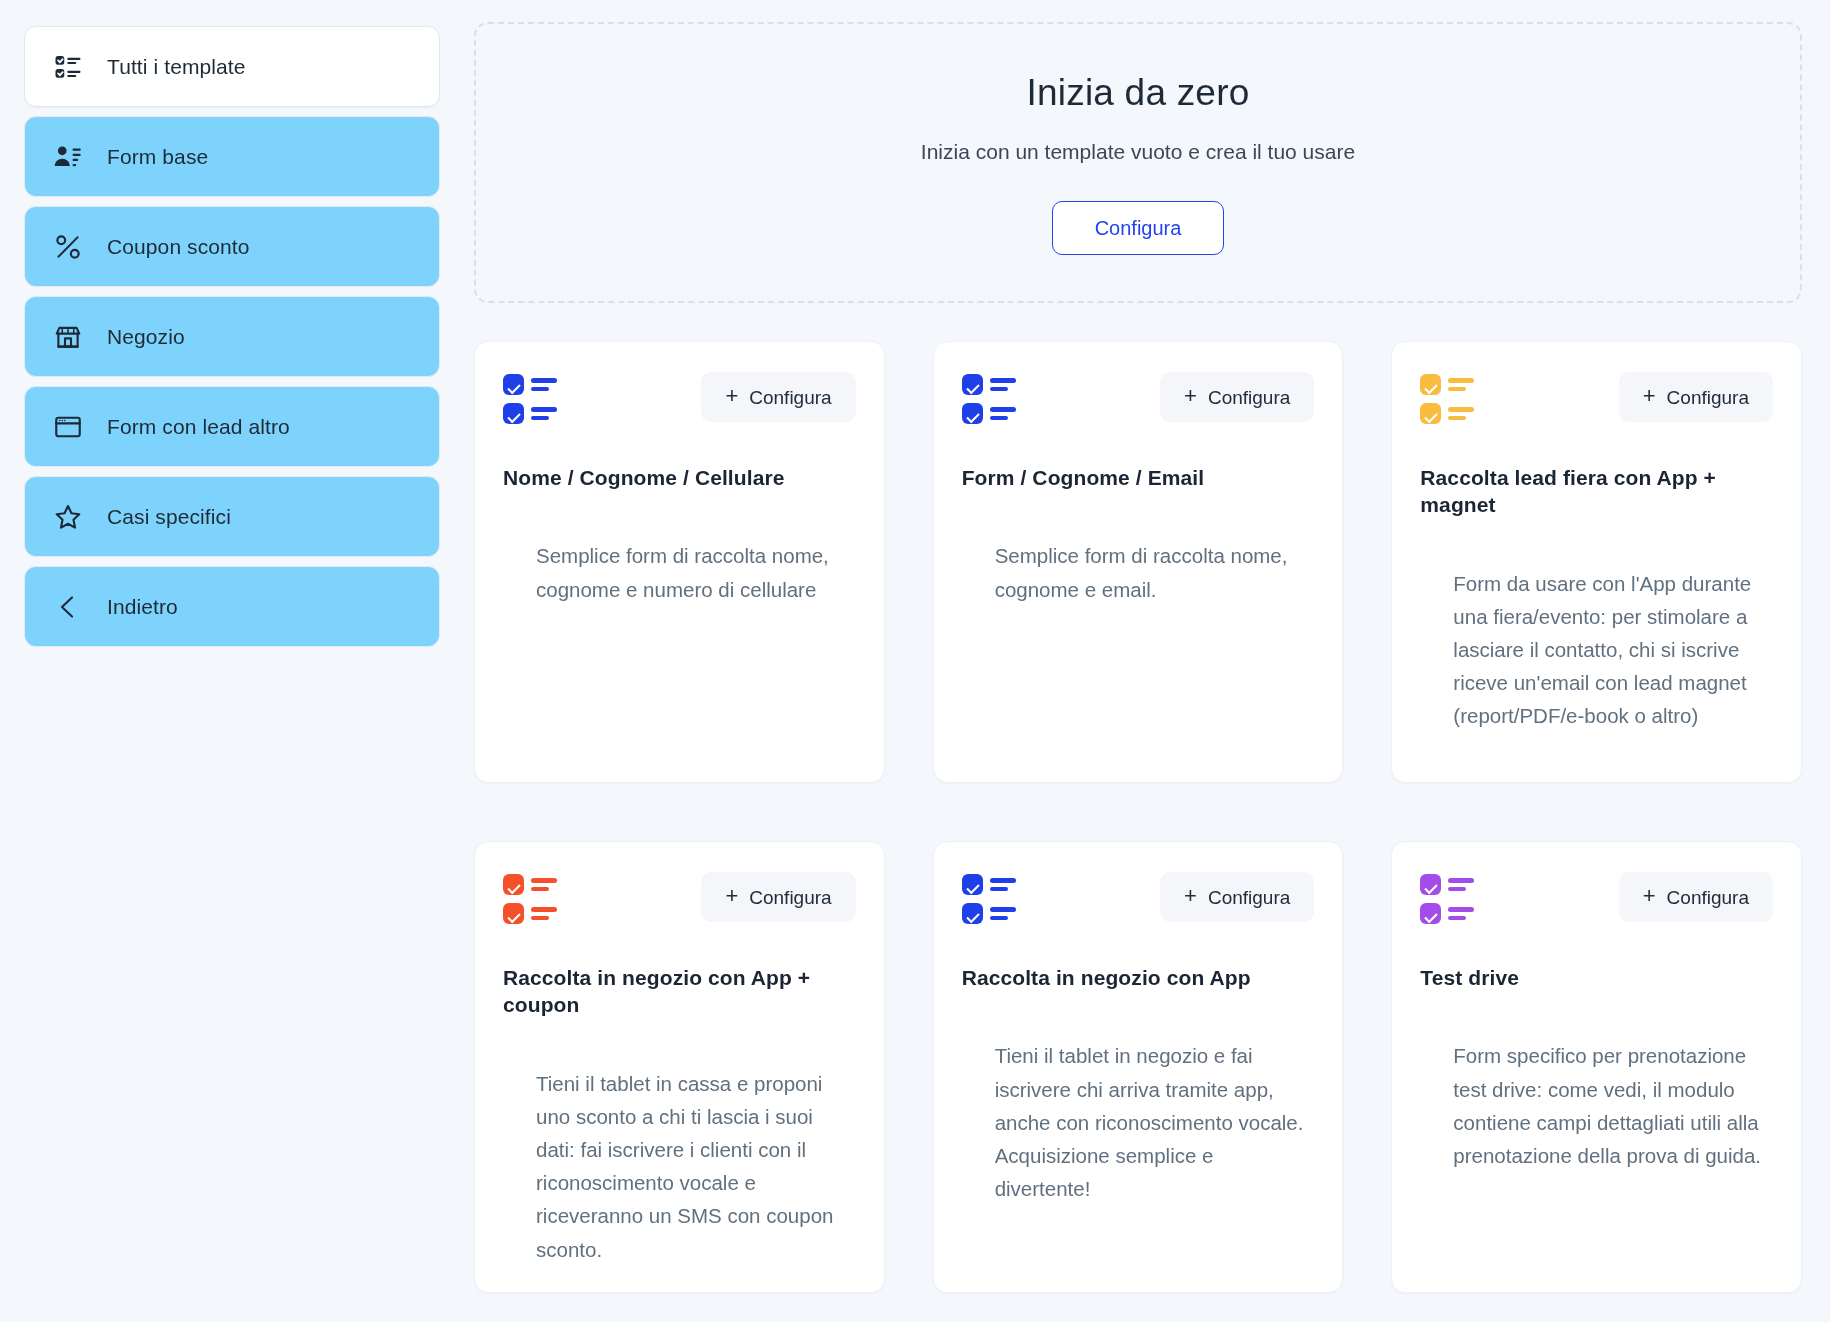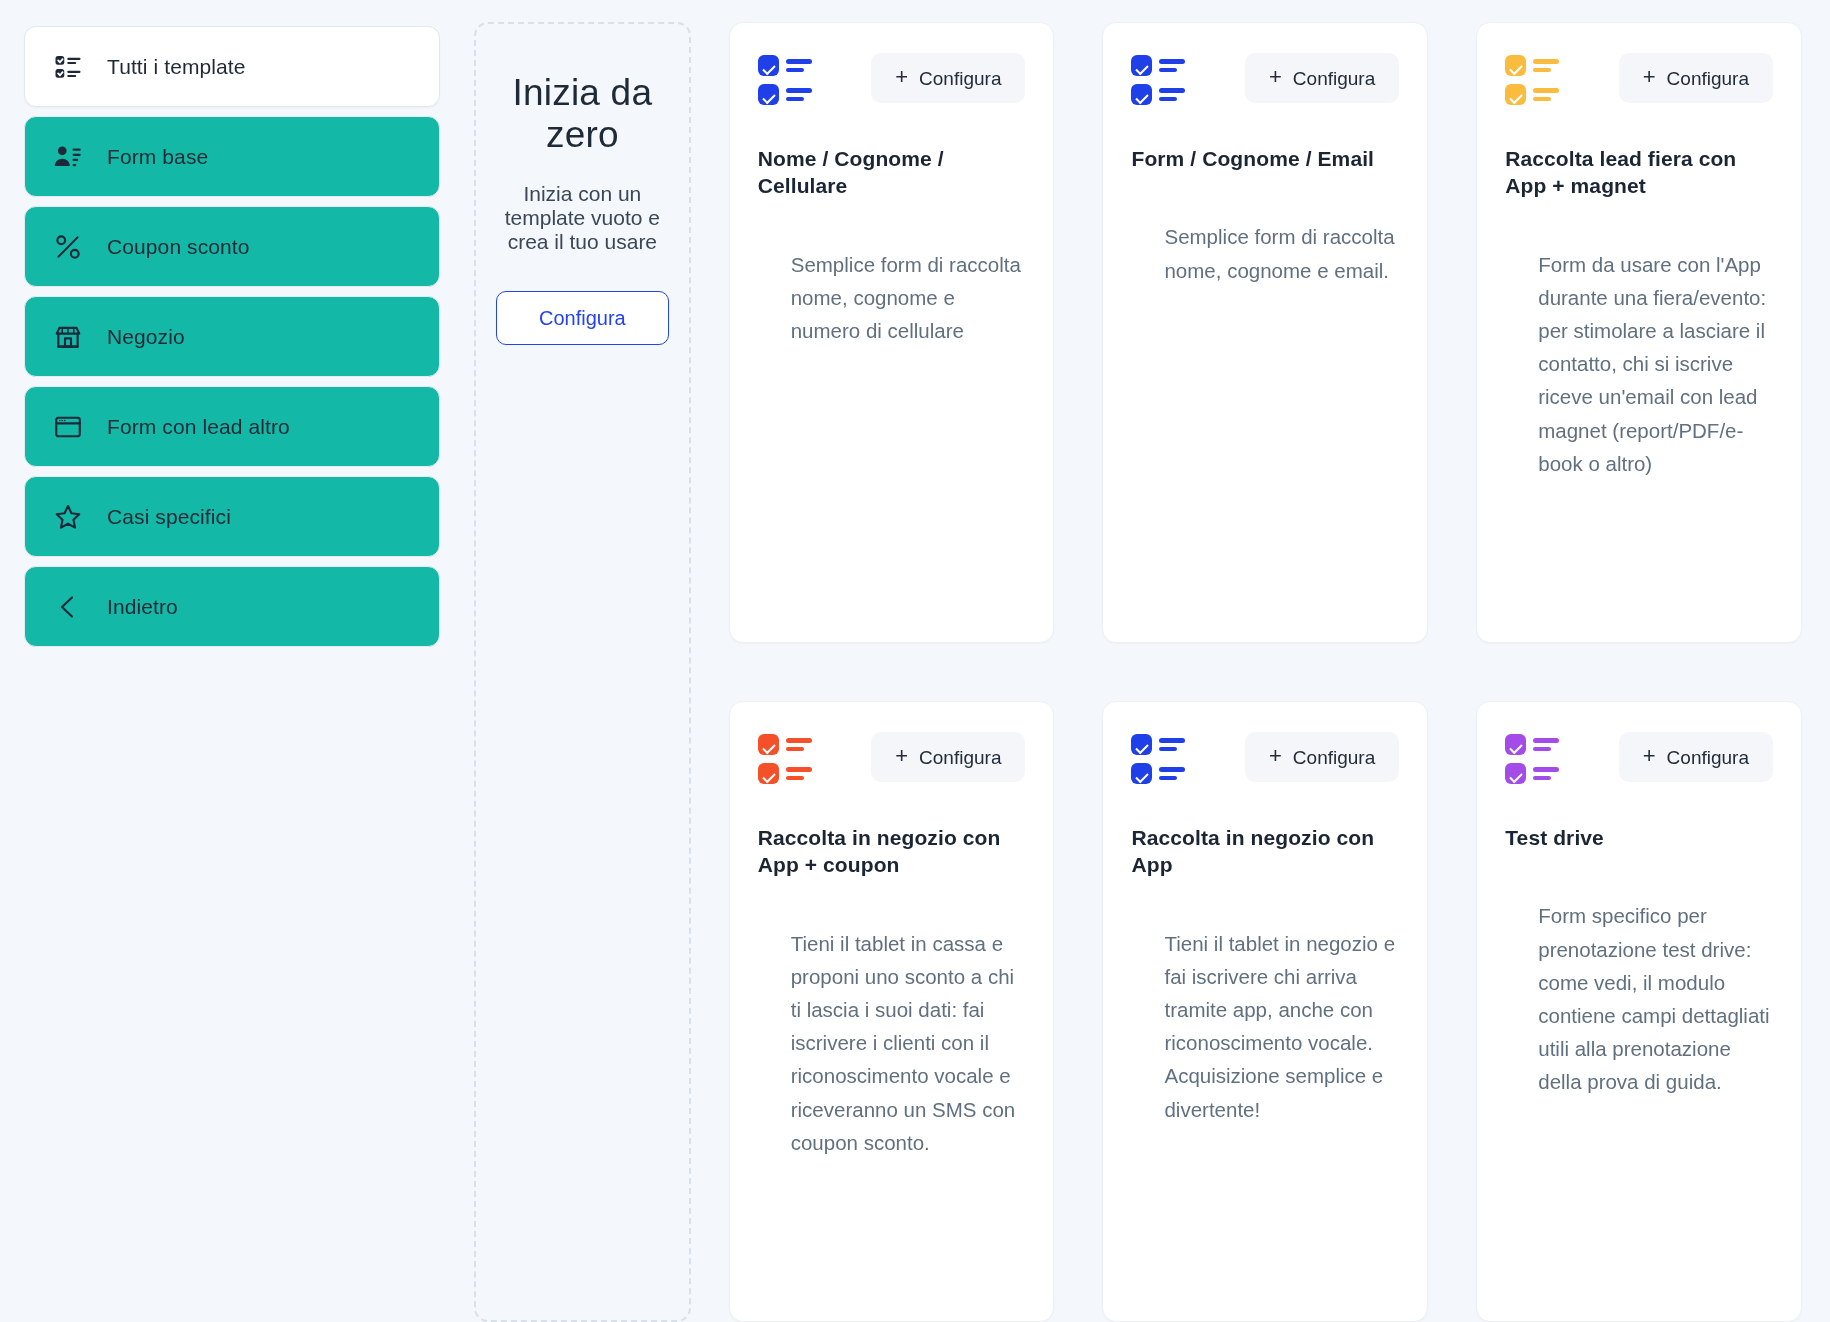--- a/index.html
+++ b/index.html
@@ -69,7 +69,7 @@
     flex: 1;
     padding-left: 34px;
     display: flex;
-    flex-direction: row;
+    flex-direction: column;
     gap: 38px;
     overflow: hidden;
   }

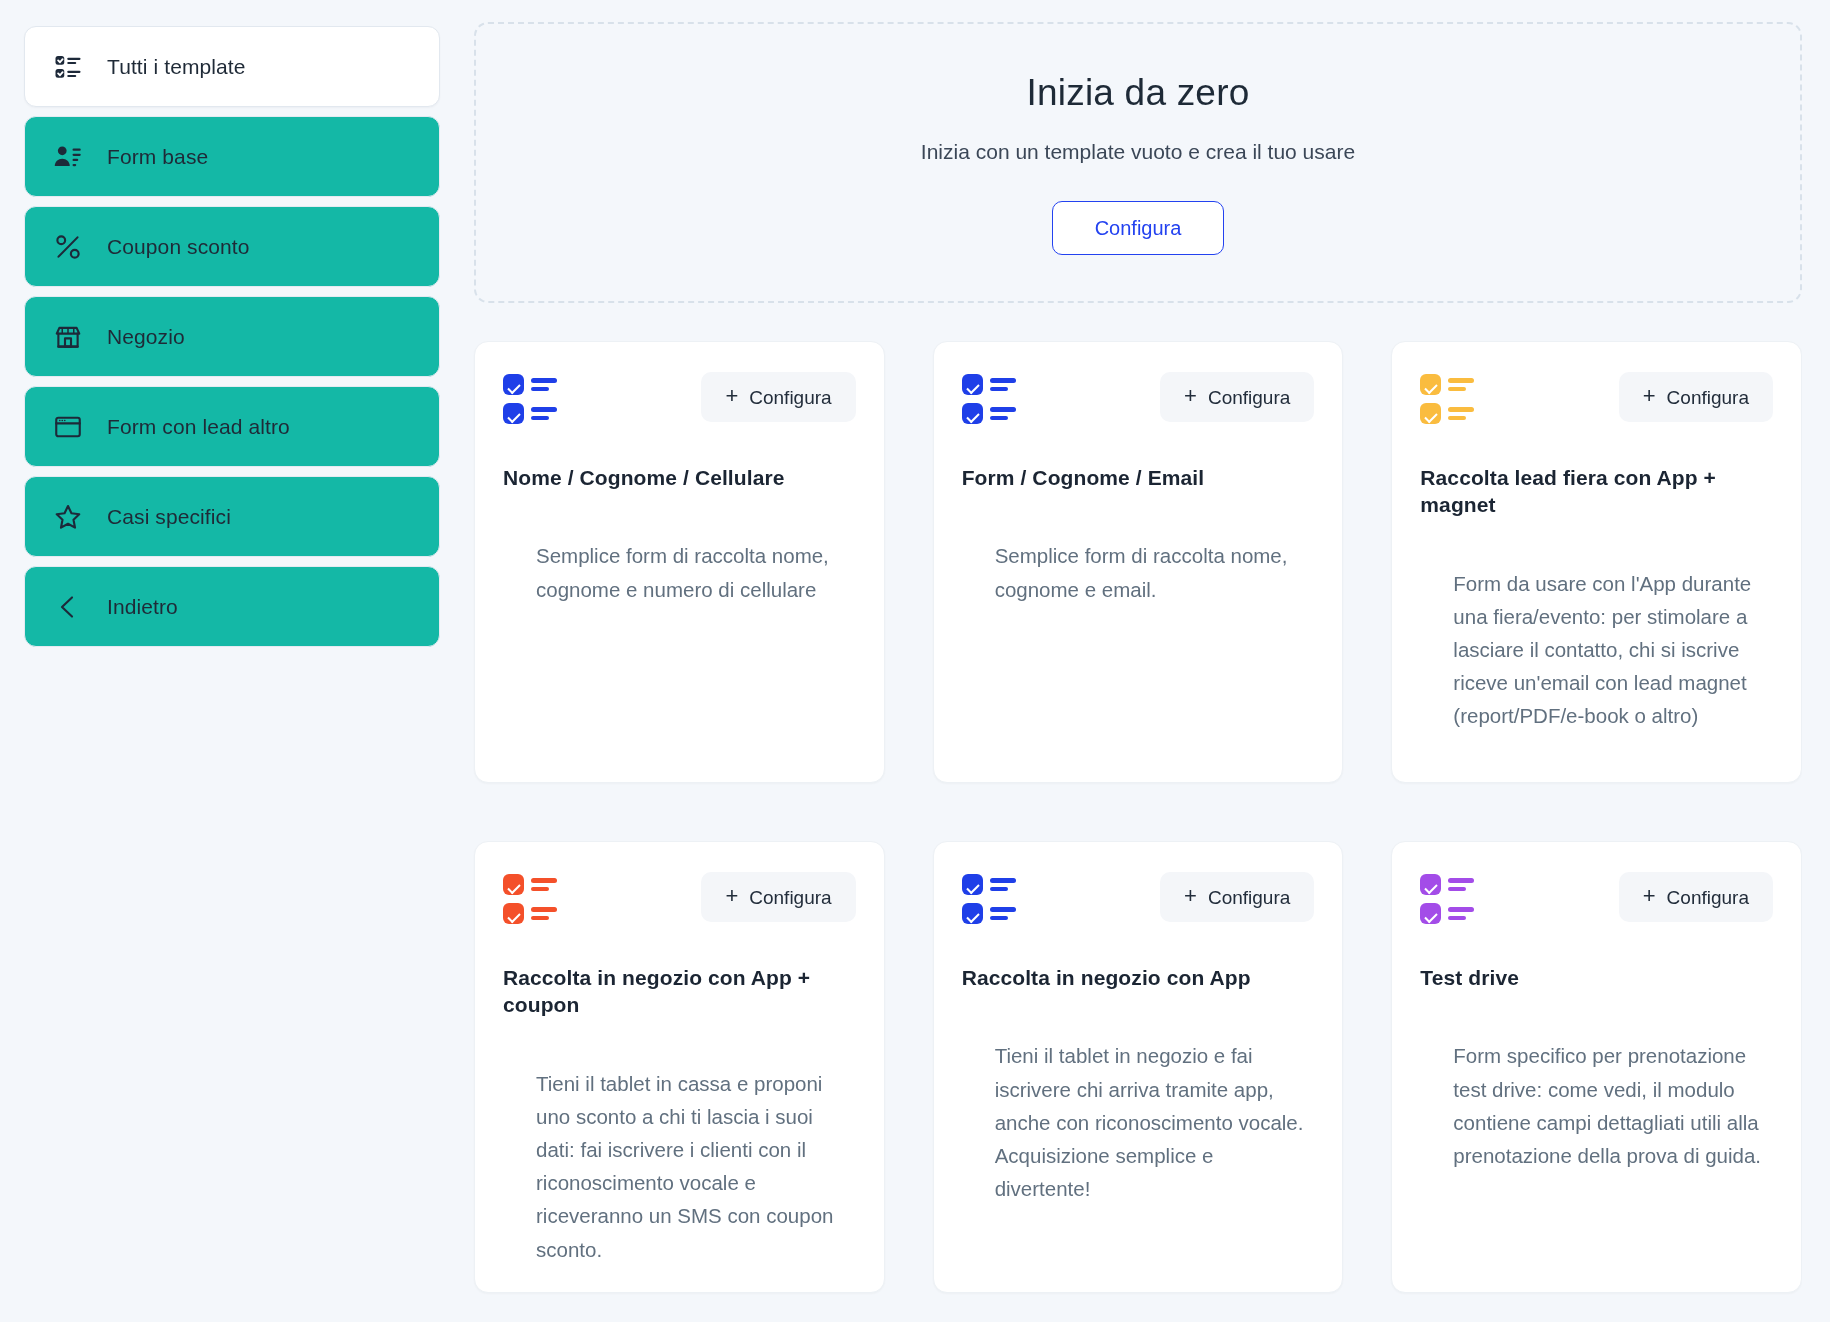--- a/index.html
+++ b/index.html
@@ -35,7 +35,7 @@
     height: 81px;
     border: 1px solid #e4eaf1;
     border-radius: 12px;
-    background: #14b8a6;
+    background: #7dd3fc;
     display: flex;
     align-items: center;
     padding: 0 26px;

